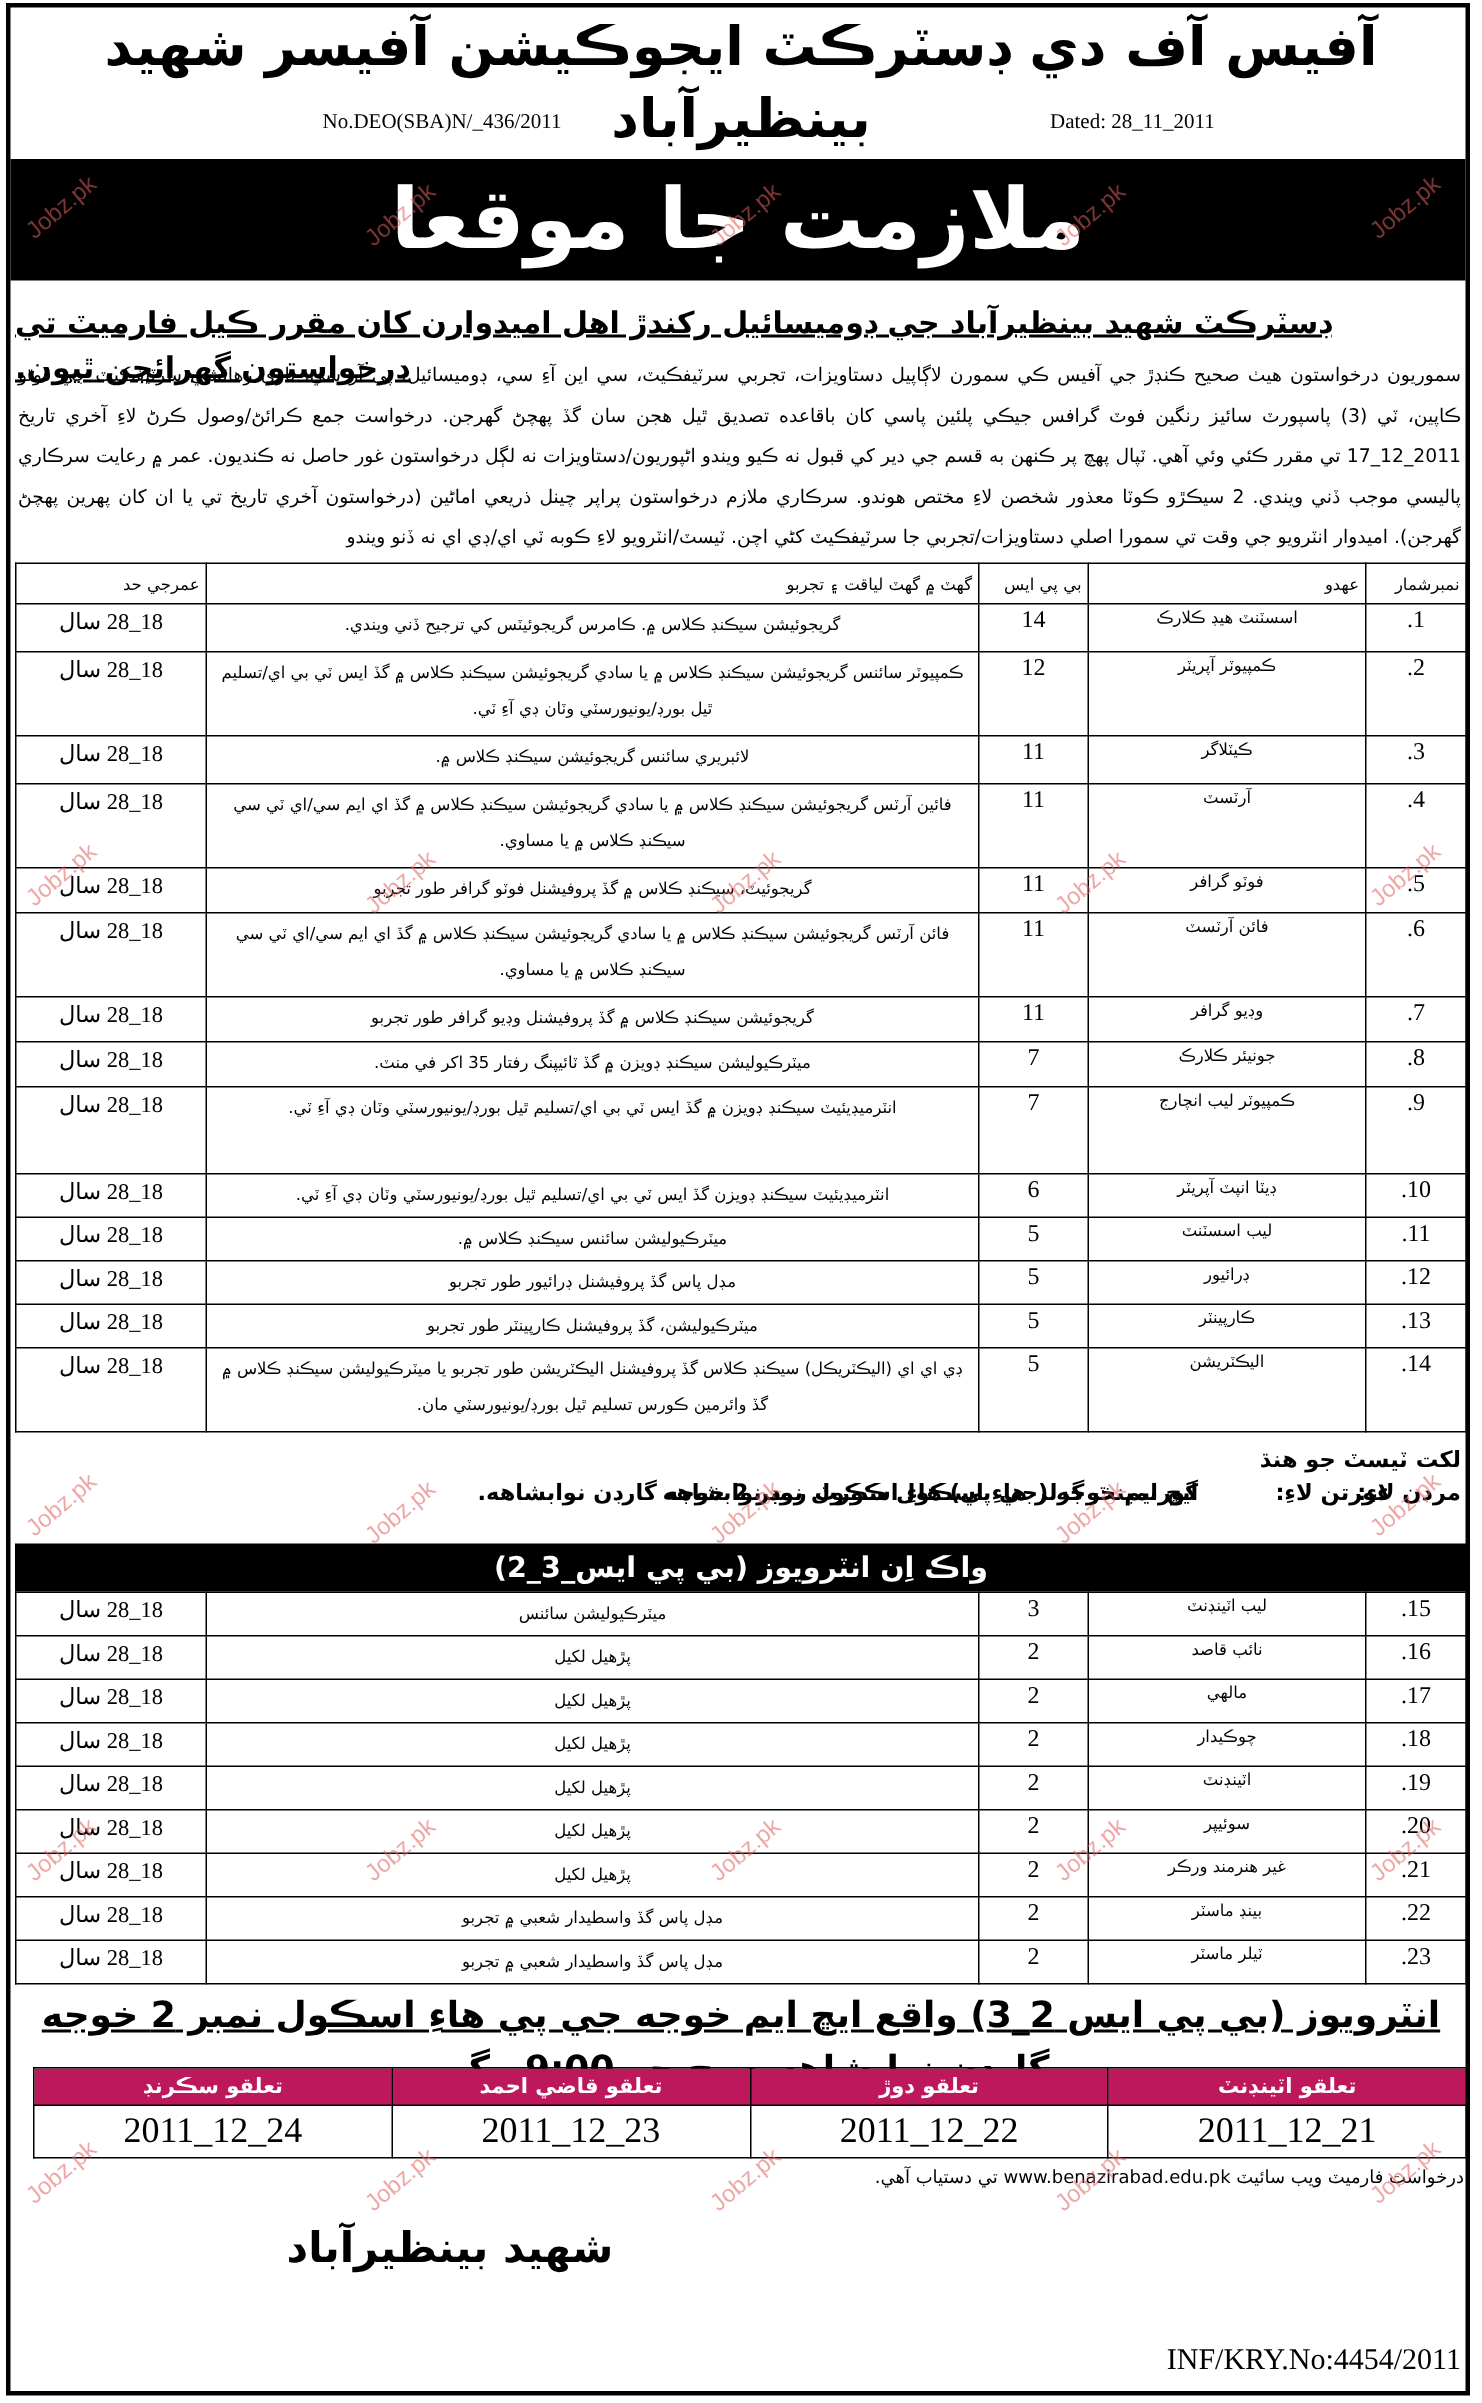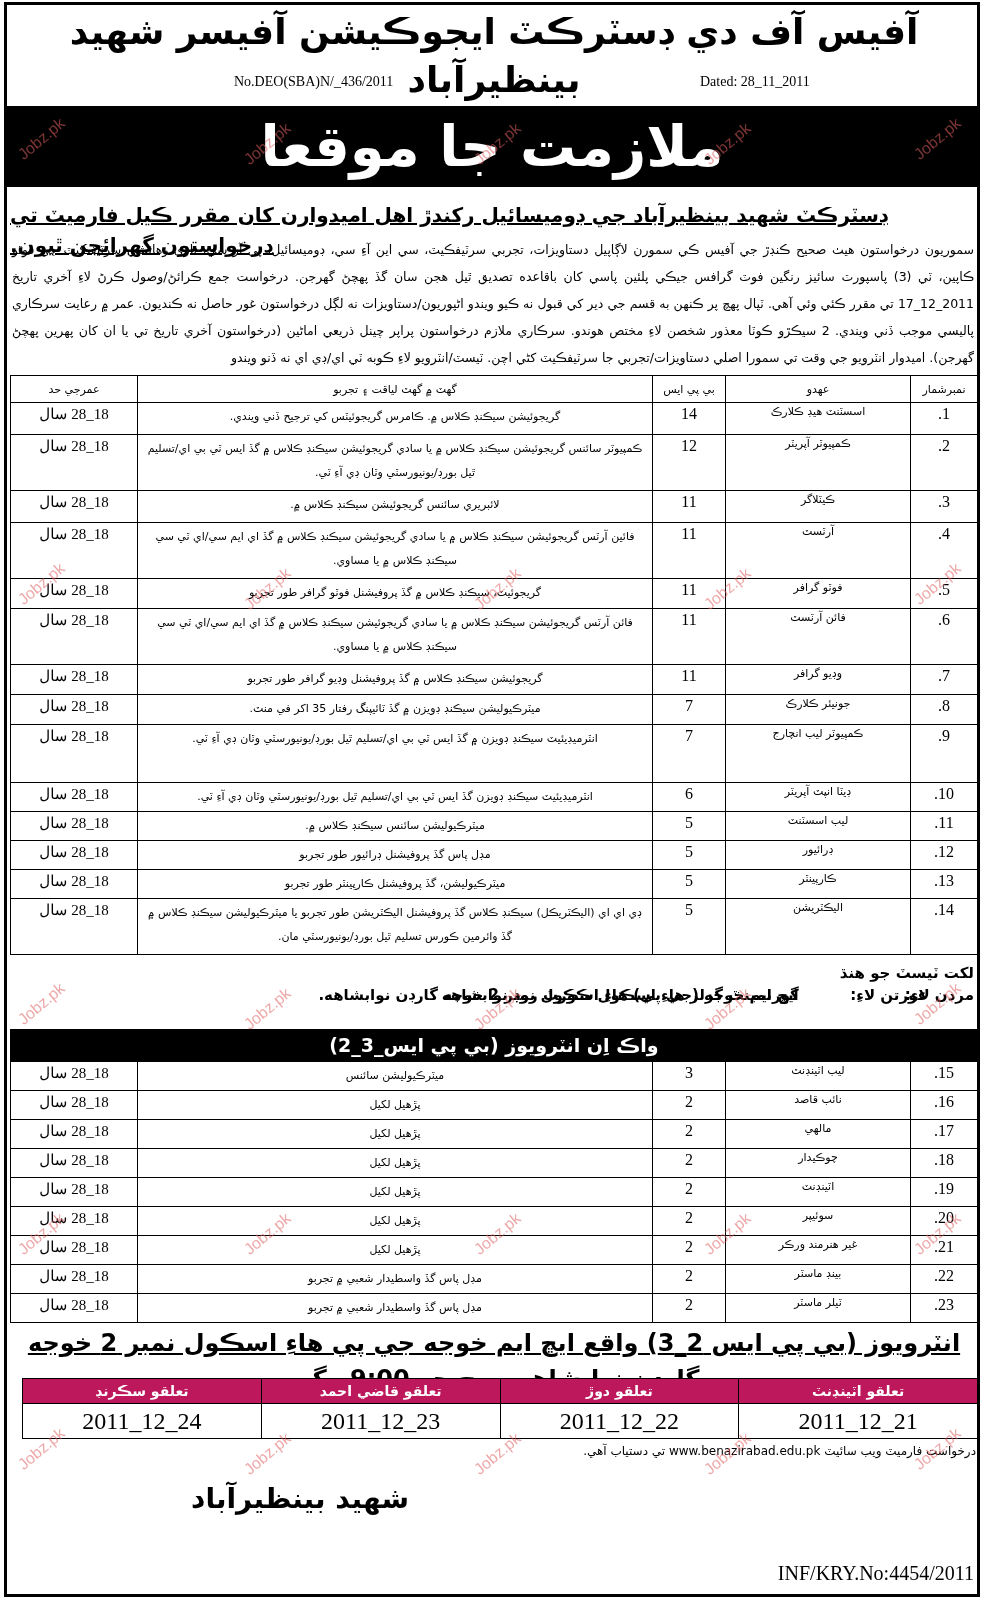--- a/index.html
+++ b/index.html
@@ -37,7 +37,7 @@
 <div class="frame"></div>
 
 <div class="abs header-title rtl">آفيس آف دي ڊسٽرڪٽ ايجوڪيشن آفيسر شهيد بينظيرآباد</div>
-<div class="abs ref" style="left:215px;margin-left:19px;">No.DEO(SBA)N/_436/2011</div>
+<div class="abs ref" style="left:215px;">No.DEO(SBA)N/_436/2011</div>
 <div class="abs ref" style="left:700px;">Dated: 28_11_2011</div>
 
 <div class="abs banner rtl">ملازمت جا موقعا</div>

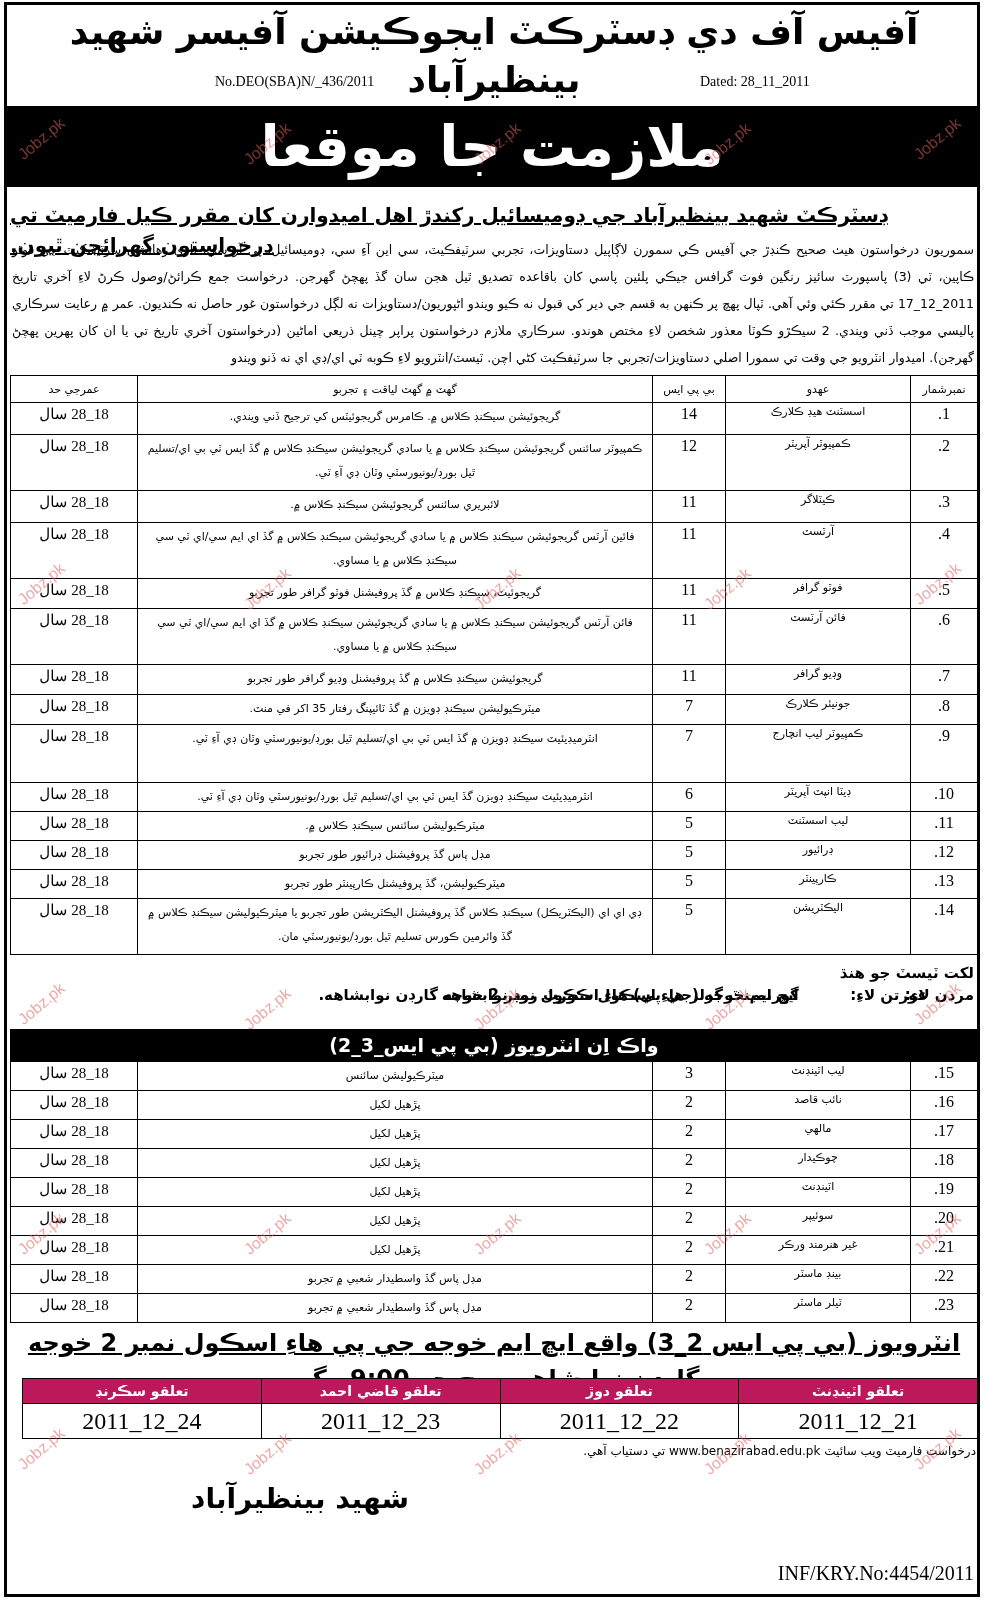--- a/index.html
+++ b/index.html
@@ -14,7 +14,7 @@
   .para{left:12px;right:14px;top:236px;font-size:12.5px;line-height:27px;text-align:justify;}
   table.grid{position:absolute;left:10px;width:968px;border-collapse:collapse;table-layout:fixed;}
   table.grid td,table.grid th{border:1.5px solid #000;font-size:11px;padding:2px 4px;vertical-align:top;}
-  table.grid th{font-weight:normal;height:22px;vertical-align:middle;text-align:center;}
+  table.grid th{font-weight:normal;height:22px;vertical-align:middle;text-align:right;}
   .c-ser{width:58px;text-align:center;font-family:"Liberation Serif",serif;font-size:16px !important;}
   .c-post{width:176px;text-align:center;}
   .c-bps{width:64px;text-align:center;font-family:"Liberation Serif",serif;font-size:16px !important;}

